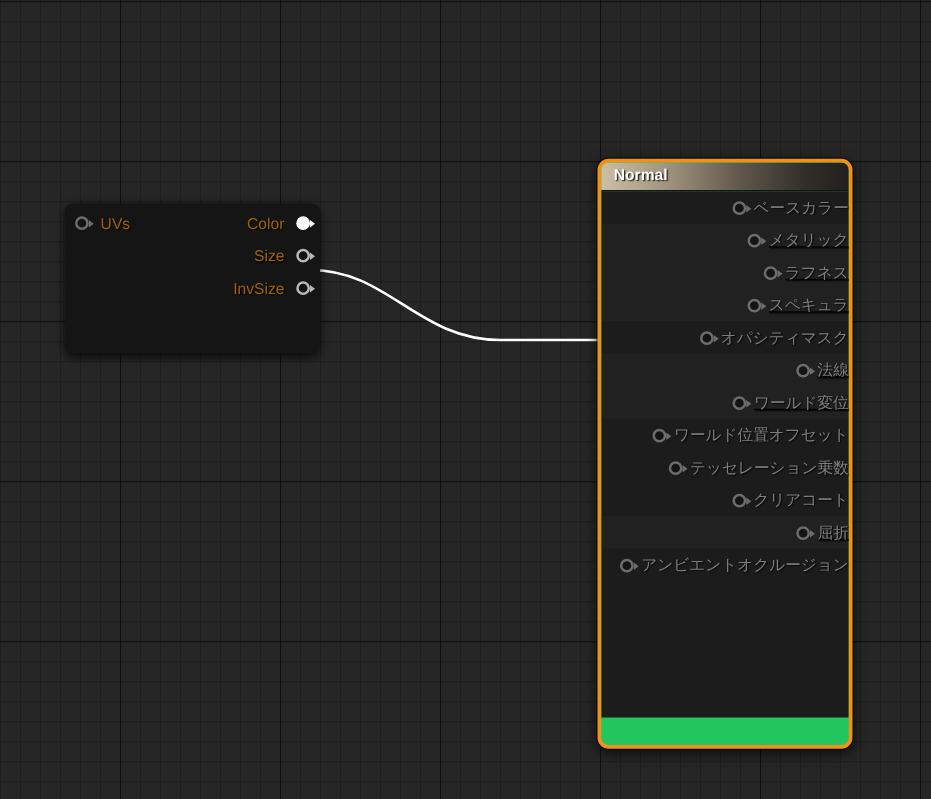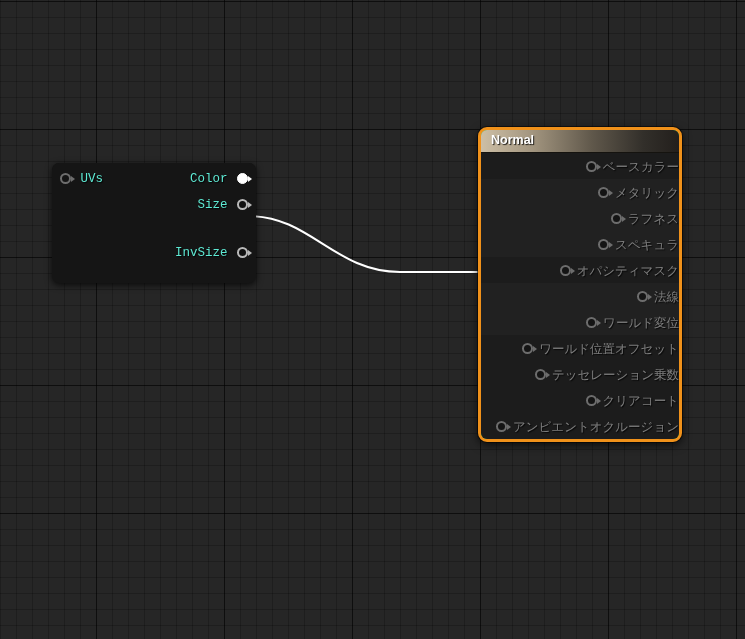--- a/index.html
+++ b/index.html
@@ -179,7 +179,7 @@
     left: 478px;
     top: 127px;
     width: 204px;
-    height: 315px;
+    height: 472px;
     border-radius: 9px;
     border: 3px solid #f0911a;
     background: #22c55e;

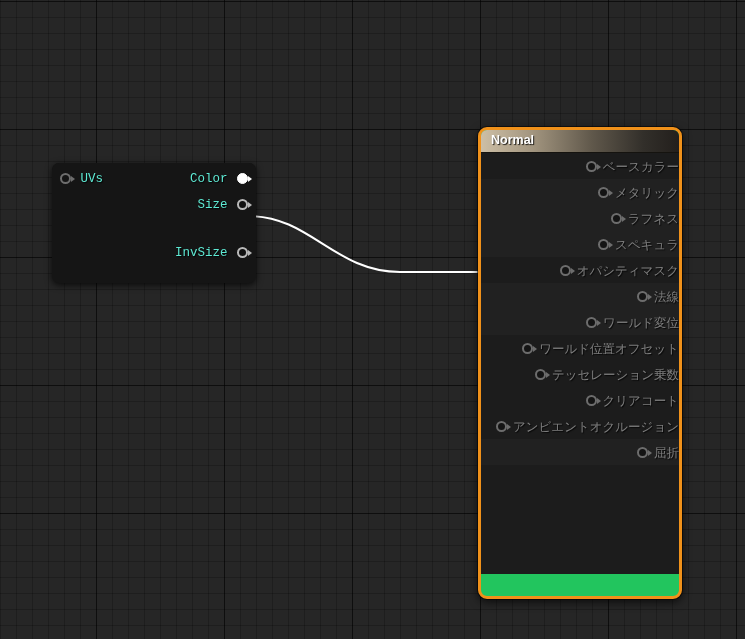--- a/index.html
+++ b/index.html
@@ -125,10 +125,9 @@
   .st-row.input  { left: 8px; }
   .st-row.output { right: 8px; }
   .st-label {
-    color: #5eead4;
+    color: #a16207;
     text-shadow: 1px 1px 1px rgba(0,0,0,0.8);
     vertical-align: middle;
-    font-family: Liberation Mono, monospace;
   }
 
   

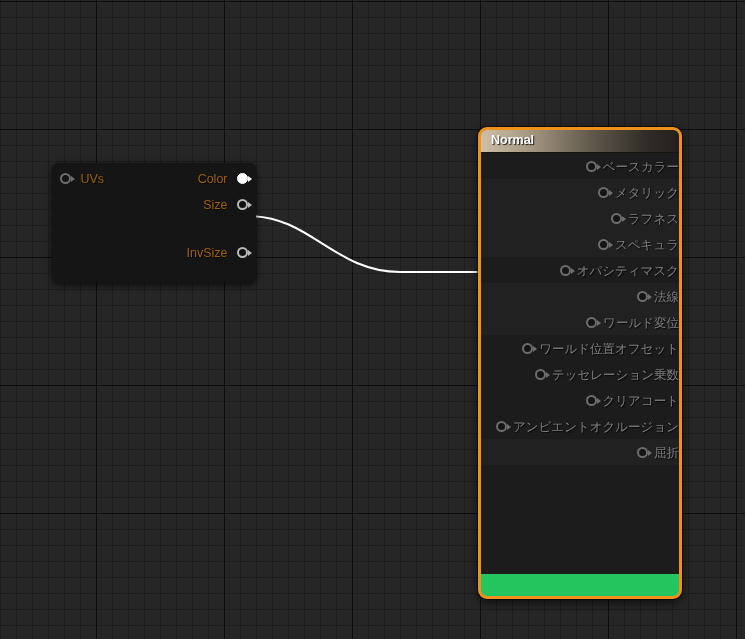--- a/index.html
+++ b/index.html
@@ -214,7 +214,7 @@
     box-sizing: border-box;
     text-align: right;
   }
-  .mo-row.stripe { background: rgba(255,255,255,0.022); }
+  .mo-row.stripe { background: rgba(255,255,255,0.022); text-decoration: underline; }
   .mo-label {
     font-size: 12.5px;
     color: #7e7e7e;

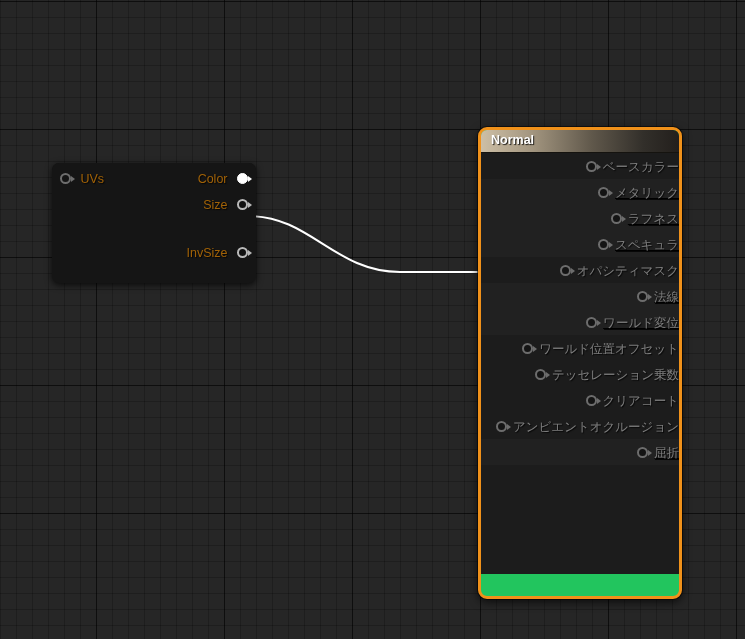--- a/index.html
+++ b/index.html
@@ -259,7 +259,7 @@
       </span>
     </div>
 
-    <div class="st-row output" style="top:54px;margin-top:22px;">
+    <div class="st-row output" style="top:54px;">
       <span class="st-label pin-gap-left">InvSize</span>
       <span class="pin hollow">
         <span class="disc"></span><span class="nub"></span>

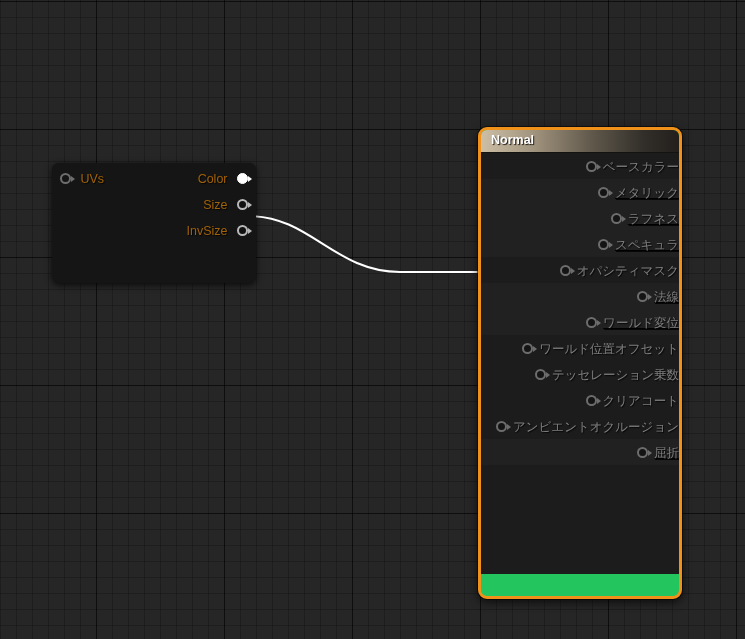--- a/index.html
+++ b/index.html
@@ -284,8 +284,8 @@
       <div class="mo-row"><span class="pin hollow dim"><span class="disc"></span><span class="nub"></span></span><span class="mo-label pin-gap-right">ワールド位置オフセット</span></div>
       <div class="mo-row"><span class="pin hollow dim"><span class="disc"></span><span class="nub"></span></span><span class="mo-label pin-gap-right">テッセレーション乗数</span></div>
       <div class="mo-row"><span class="pin hollow dim"><span class="disc"></span><span class="nub"></span></span><span class="mo-label pin-gap-right">クリアコート</span></div>
+      <div class="mo-row stripe"><span class="pin hollow dim"><span class="disc"></span><span class="nub"></span></span><span class="mo-label pin-gap-right">屈折</span></div>
       <div class="mo-row"><span class="pin hollow dim"><span class="disc"></span><span class="nub"></span></span><span class="mo-label pin-gap-right">アンビエントオクルージョン</span></div>
-      <div class="mo-row stripe"><span class="pin hollow dim"><span class="disc"></span><span class="nub"></span></span><span class="mo-label pin-gap-right">屈折</span></div>
     </div>
 </div>
 

